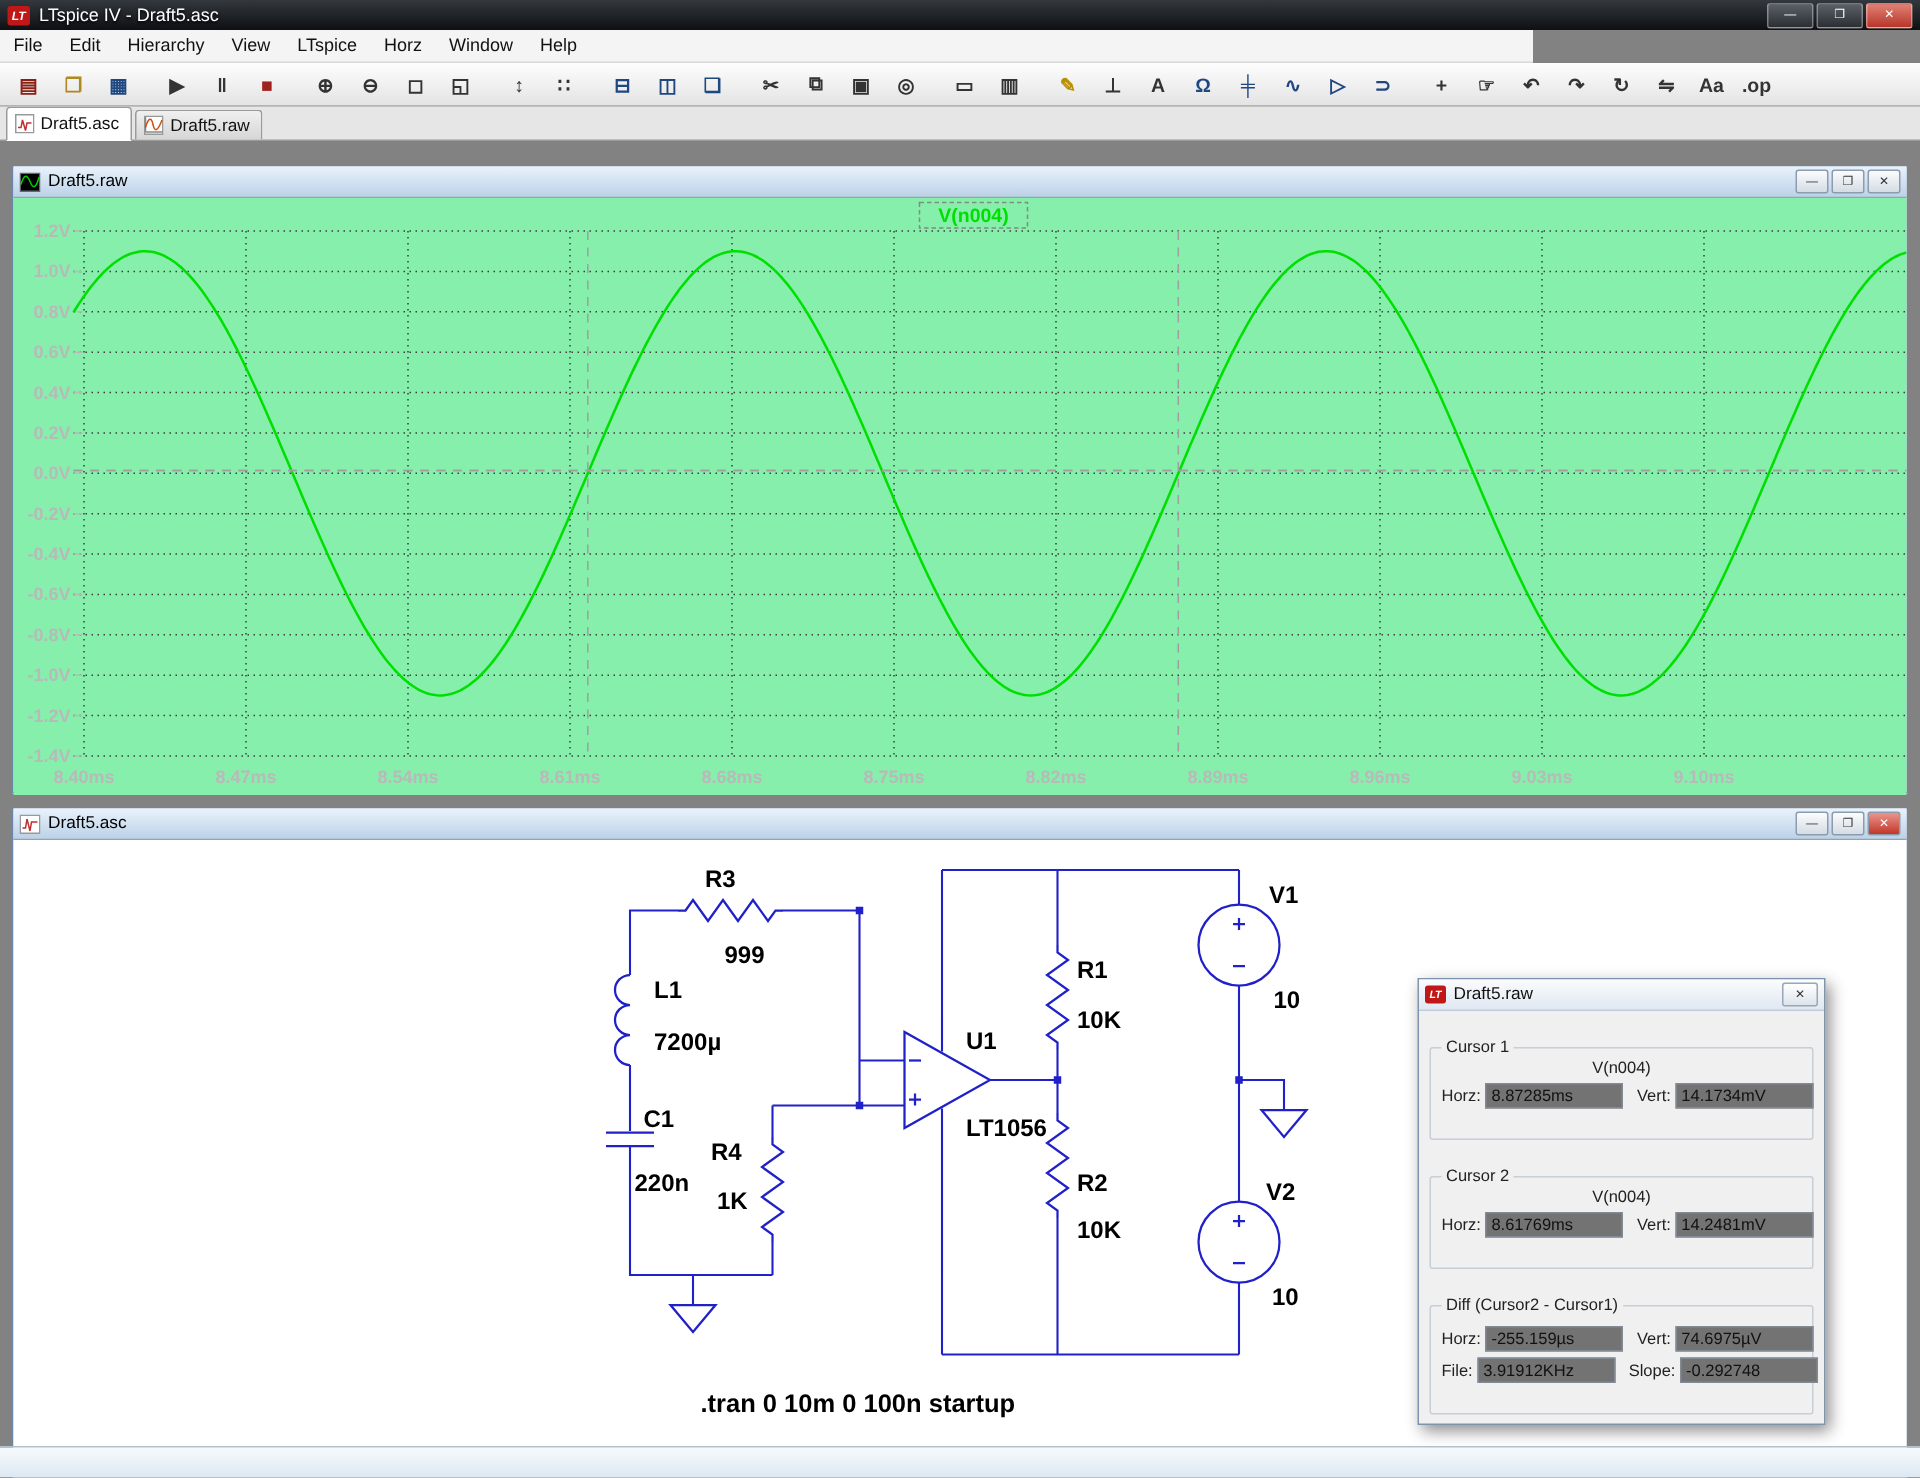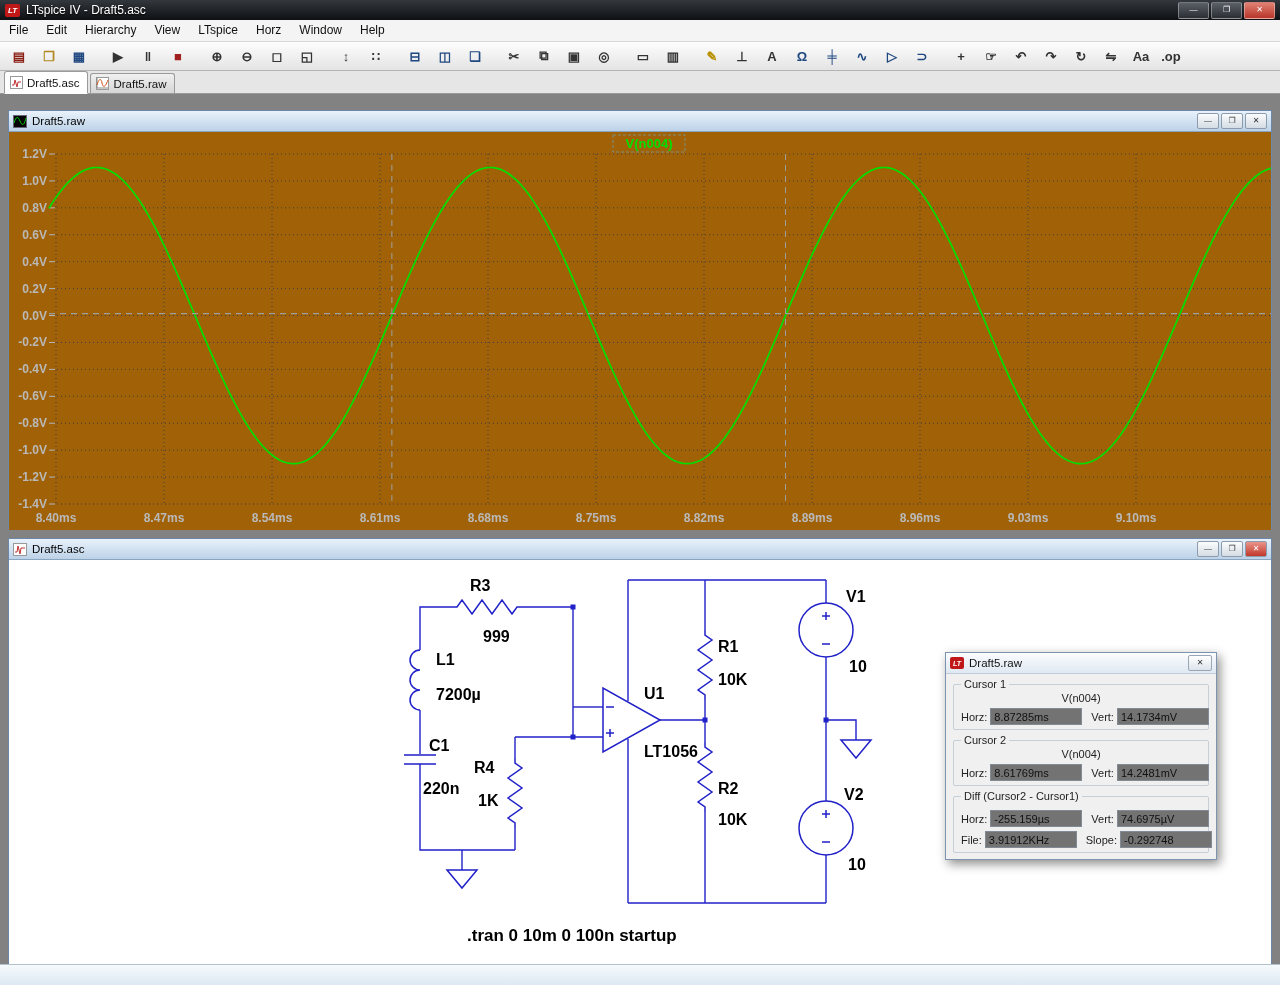--- a/index.html
+++ b/index.html
@@ -19,7 +19,7 @@
     text-align:center;cursor:default}
   .wbtn.close{background:linear-gradient(#e08173,#b8352a)}
 
-  .menubar{position:absolute;left:0;top:20px;width:1280px;height:21px;background:#f4f4f4;
+  .menubar{position:absolute;left:0;top:20px;width:1022px;height:21px;background:#f4f4f4;
     border-bottom:1px solid #d8d8d8;display:flex;align-items:center;z-index:40}
   .menu-item{font-size:12px;color:#111;padding:0 9px;line-height:21px}
 

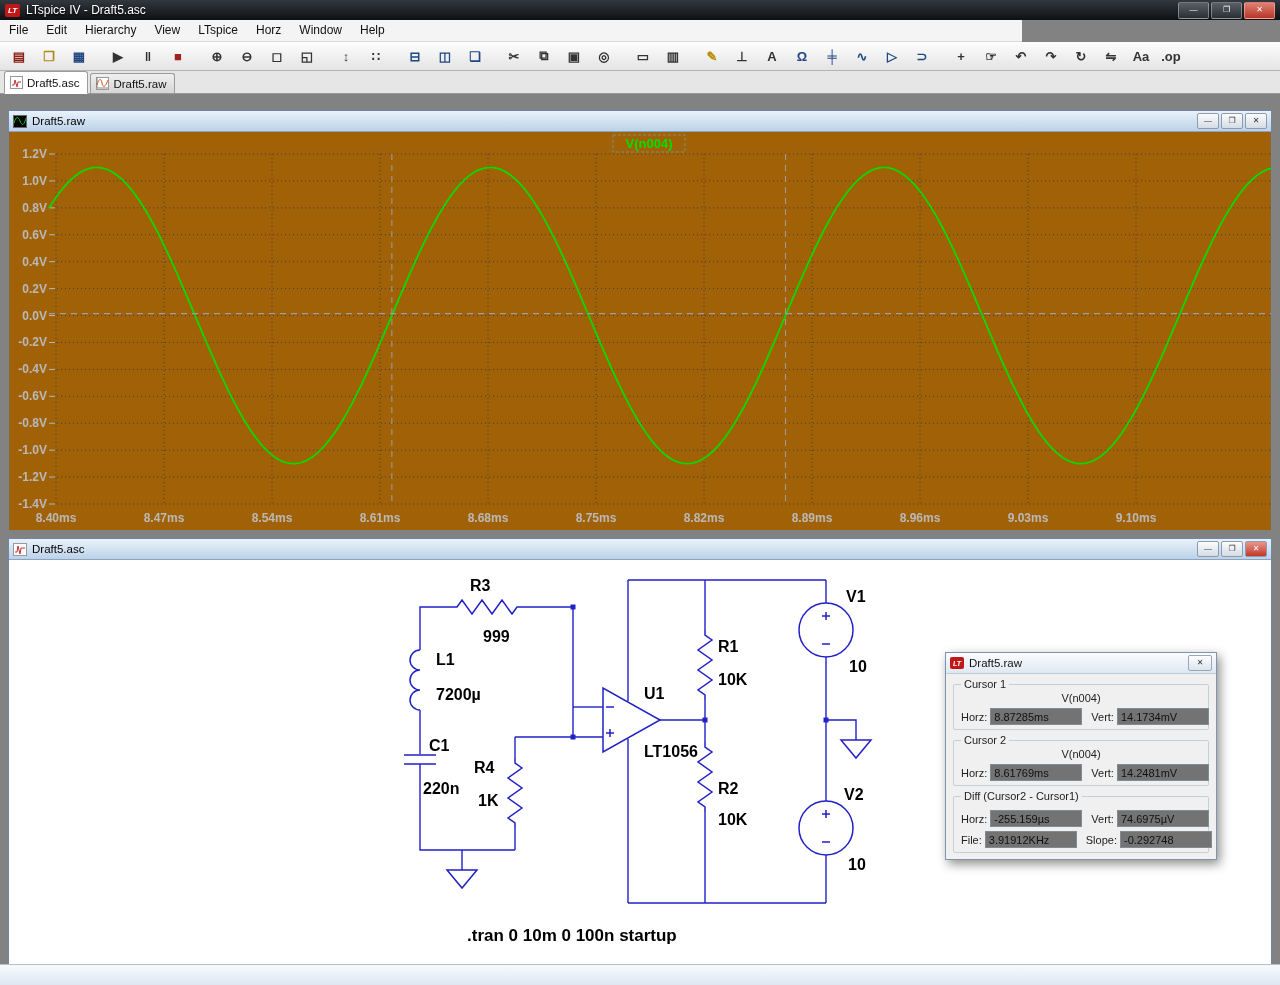--- a/index.html
+++ b/index.html
@@ -187,7 +187,7 @@
       <span class="cbtn">✕</span>
     </div>
   </div>
-  <div id="wave-plot" style="background: #a16207;">
+  <div id="wave-plot" style="background: #86efac;">
     <svg id="wave-svg" width="1262" height="398">
         <line x1="40" y1="22" x2="1262" y2="22" class="grid"></line>
         <line x1="40" y1="22" x2="46" y2="22" class="tick"></line>

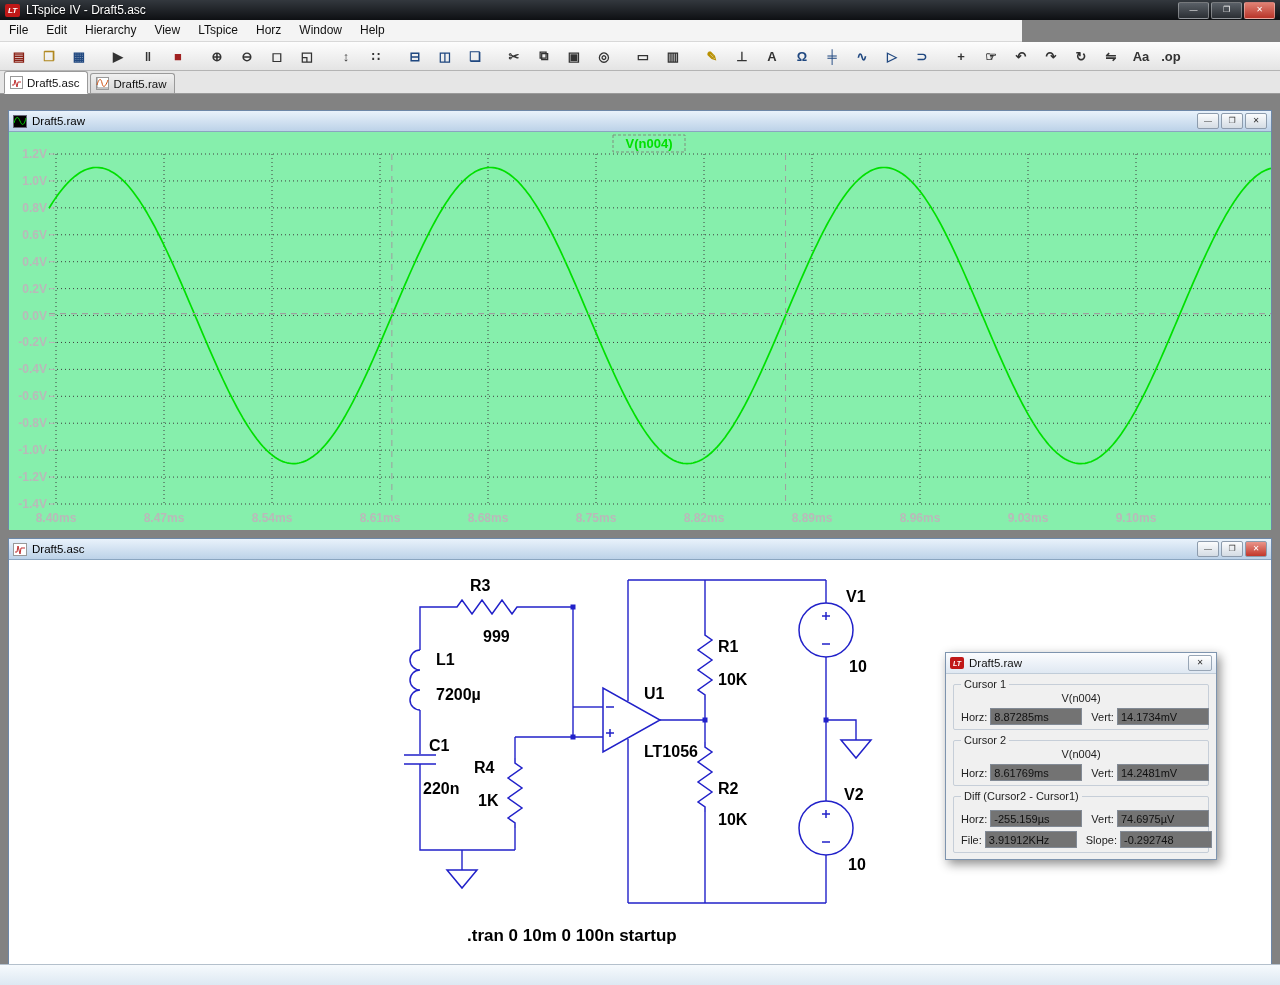--- a/index.html
+++ b/index.html
@@ -78,7 +78,7 @@
   .cd-title-text{font-size:11.5px;color:#111}
   .cd-close{margin-left:auto;width:22px;height:14px;border:1px solid #98a6b6;border-radius:2px;
     background:linear-gradient(#fff,#dde4ec);font-size:8px;line-height:13px;text-align:center;color:#333}
-  .cgroup{border:1px solid #c6ced8;border-radius:2px;margin:10px 7px 6px;padding:9px 7px 4px;position:relative}
+  .cgroup{border:1px solid #c6ced8;border-radius:2px;margin:24px 7px 6px;padding:9px 7px 20px;position:relative}
   .legend{position:absolute;top:-7px;left:7px;background:#f0f0f0;padding:0 3px;font-size:11px;color:#222}
   .csig{text-align:center;font-size:11px;color:#222;margin-top:-2px}
   .crow{display:flex;align-items:center;margin-top:4px}

